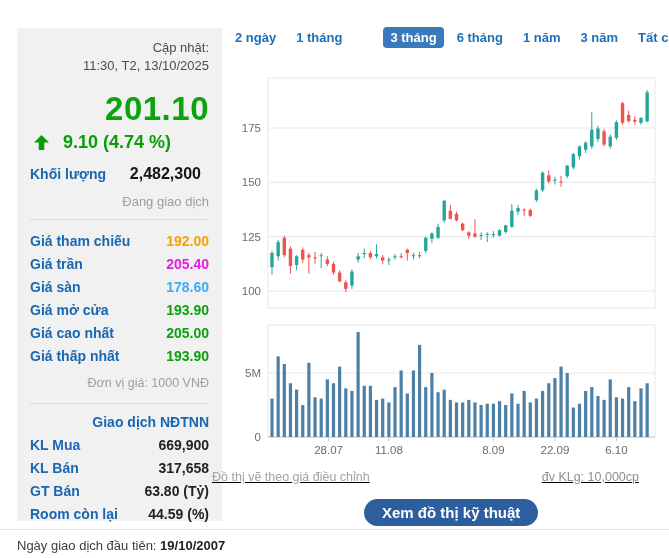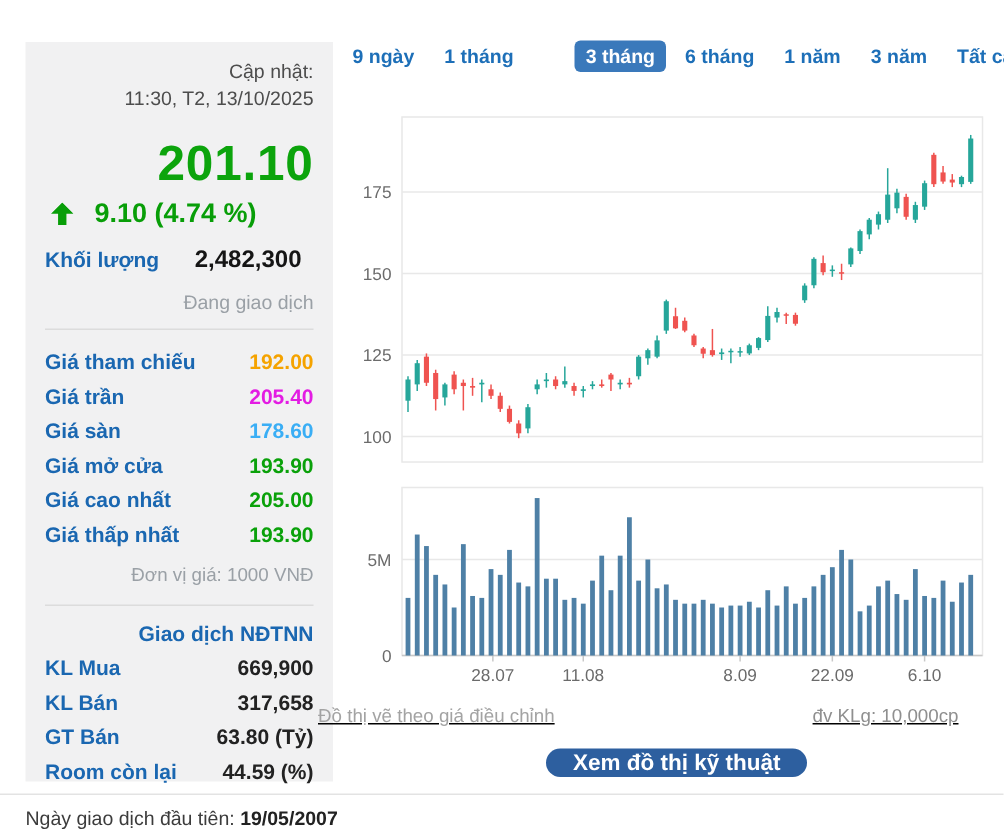--- a/index.html
+++ b/index.html
@@ -116,7 +116,7 @@
 
 <nav class="tabs">
   <span id="tabs-slot" style="display:flex;gap:6px;align-items:center">
-      <span class="tab">9 ngày</span>
+      <span class="tab">2 ngày</span>
       <span class="tab">1 tháng</span>
       <span class="tab active">3 tháng</span>
       <span class="tab">6 tháng</span>

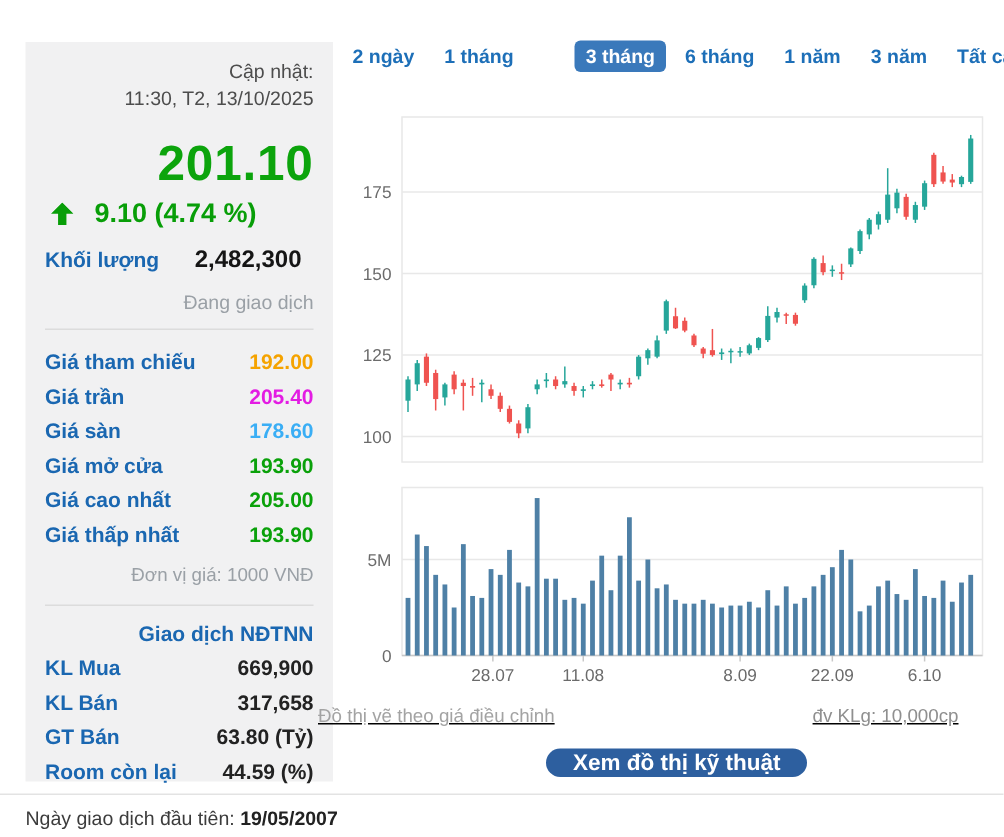--- a/index.html
+++ b/index.html
@@ -35,7 +35,7 @@
   .chart-footer { position:absolute; left:212px; top:470px; width:427px; display:flex; justify-content:space-between;text-decoration:underline; }
   .chart-note { font-size:12.5px; color:#a3a3a3; }
   .chart-unit { font-size:12.5px; color:#8f8f8f; }
-  .tech-btn { position:absolute; left:364px; top:499px; height:19px; padding:0 18px;
+  .tech-btn { position:absolute; left:364px; top:499px; height:27px; padding:0 18px;
     background:#2d5f9f; color:#ffffff; font-size:15px; font-weight:bold; border:none; border-radius:14px;
     font-family:"Liberation Sans","DejaVu Sans",sans-serif; cursor:pointer; }
 

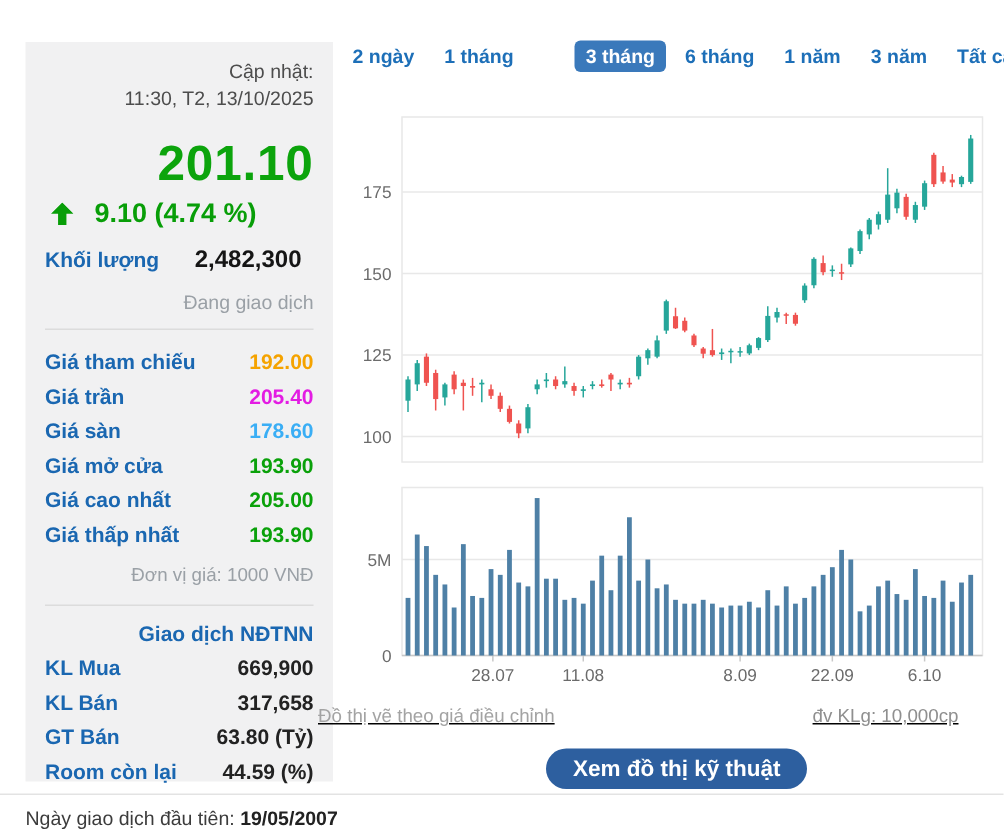--- a/index.html
+++ b/index.html
@@ -354,7 +354,7 @@
 
 <div class="bottom-divider"></div>
 <div class="first-trade">
-  <span>Ngày giao dịch đầu tiên: </span><b>19/05/2007</b>
+  <span>Ngày giao dịch đầu tiên: </span><b>19/10/2007</b>
 </div>
 
 </body></html>

